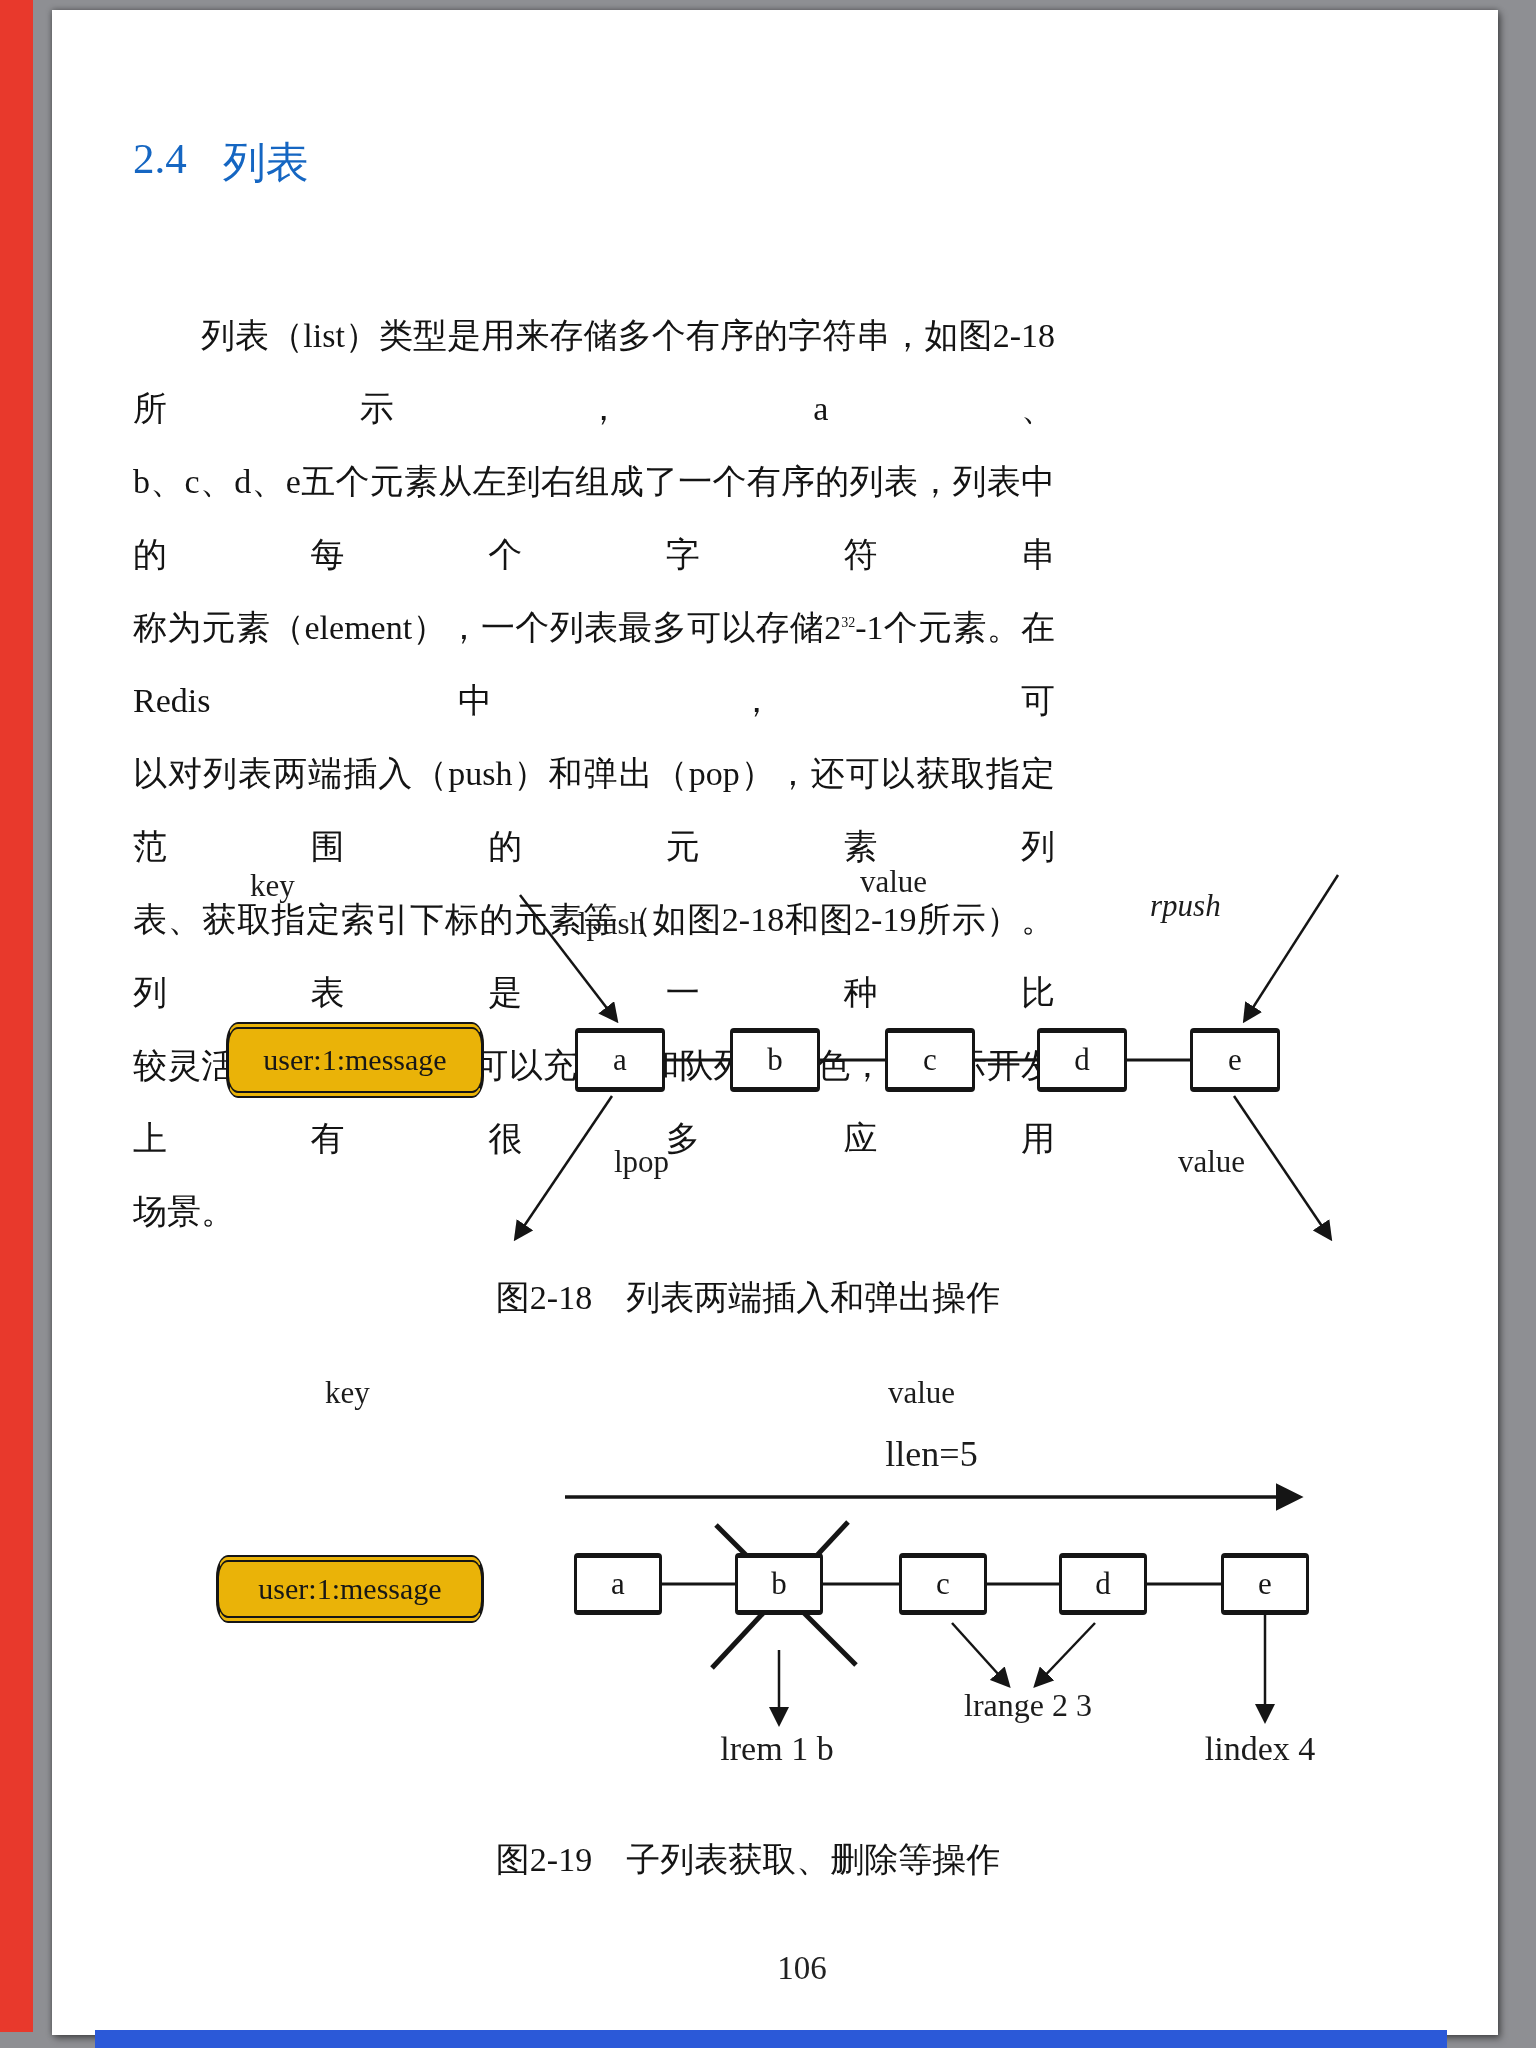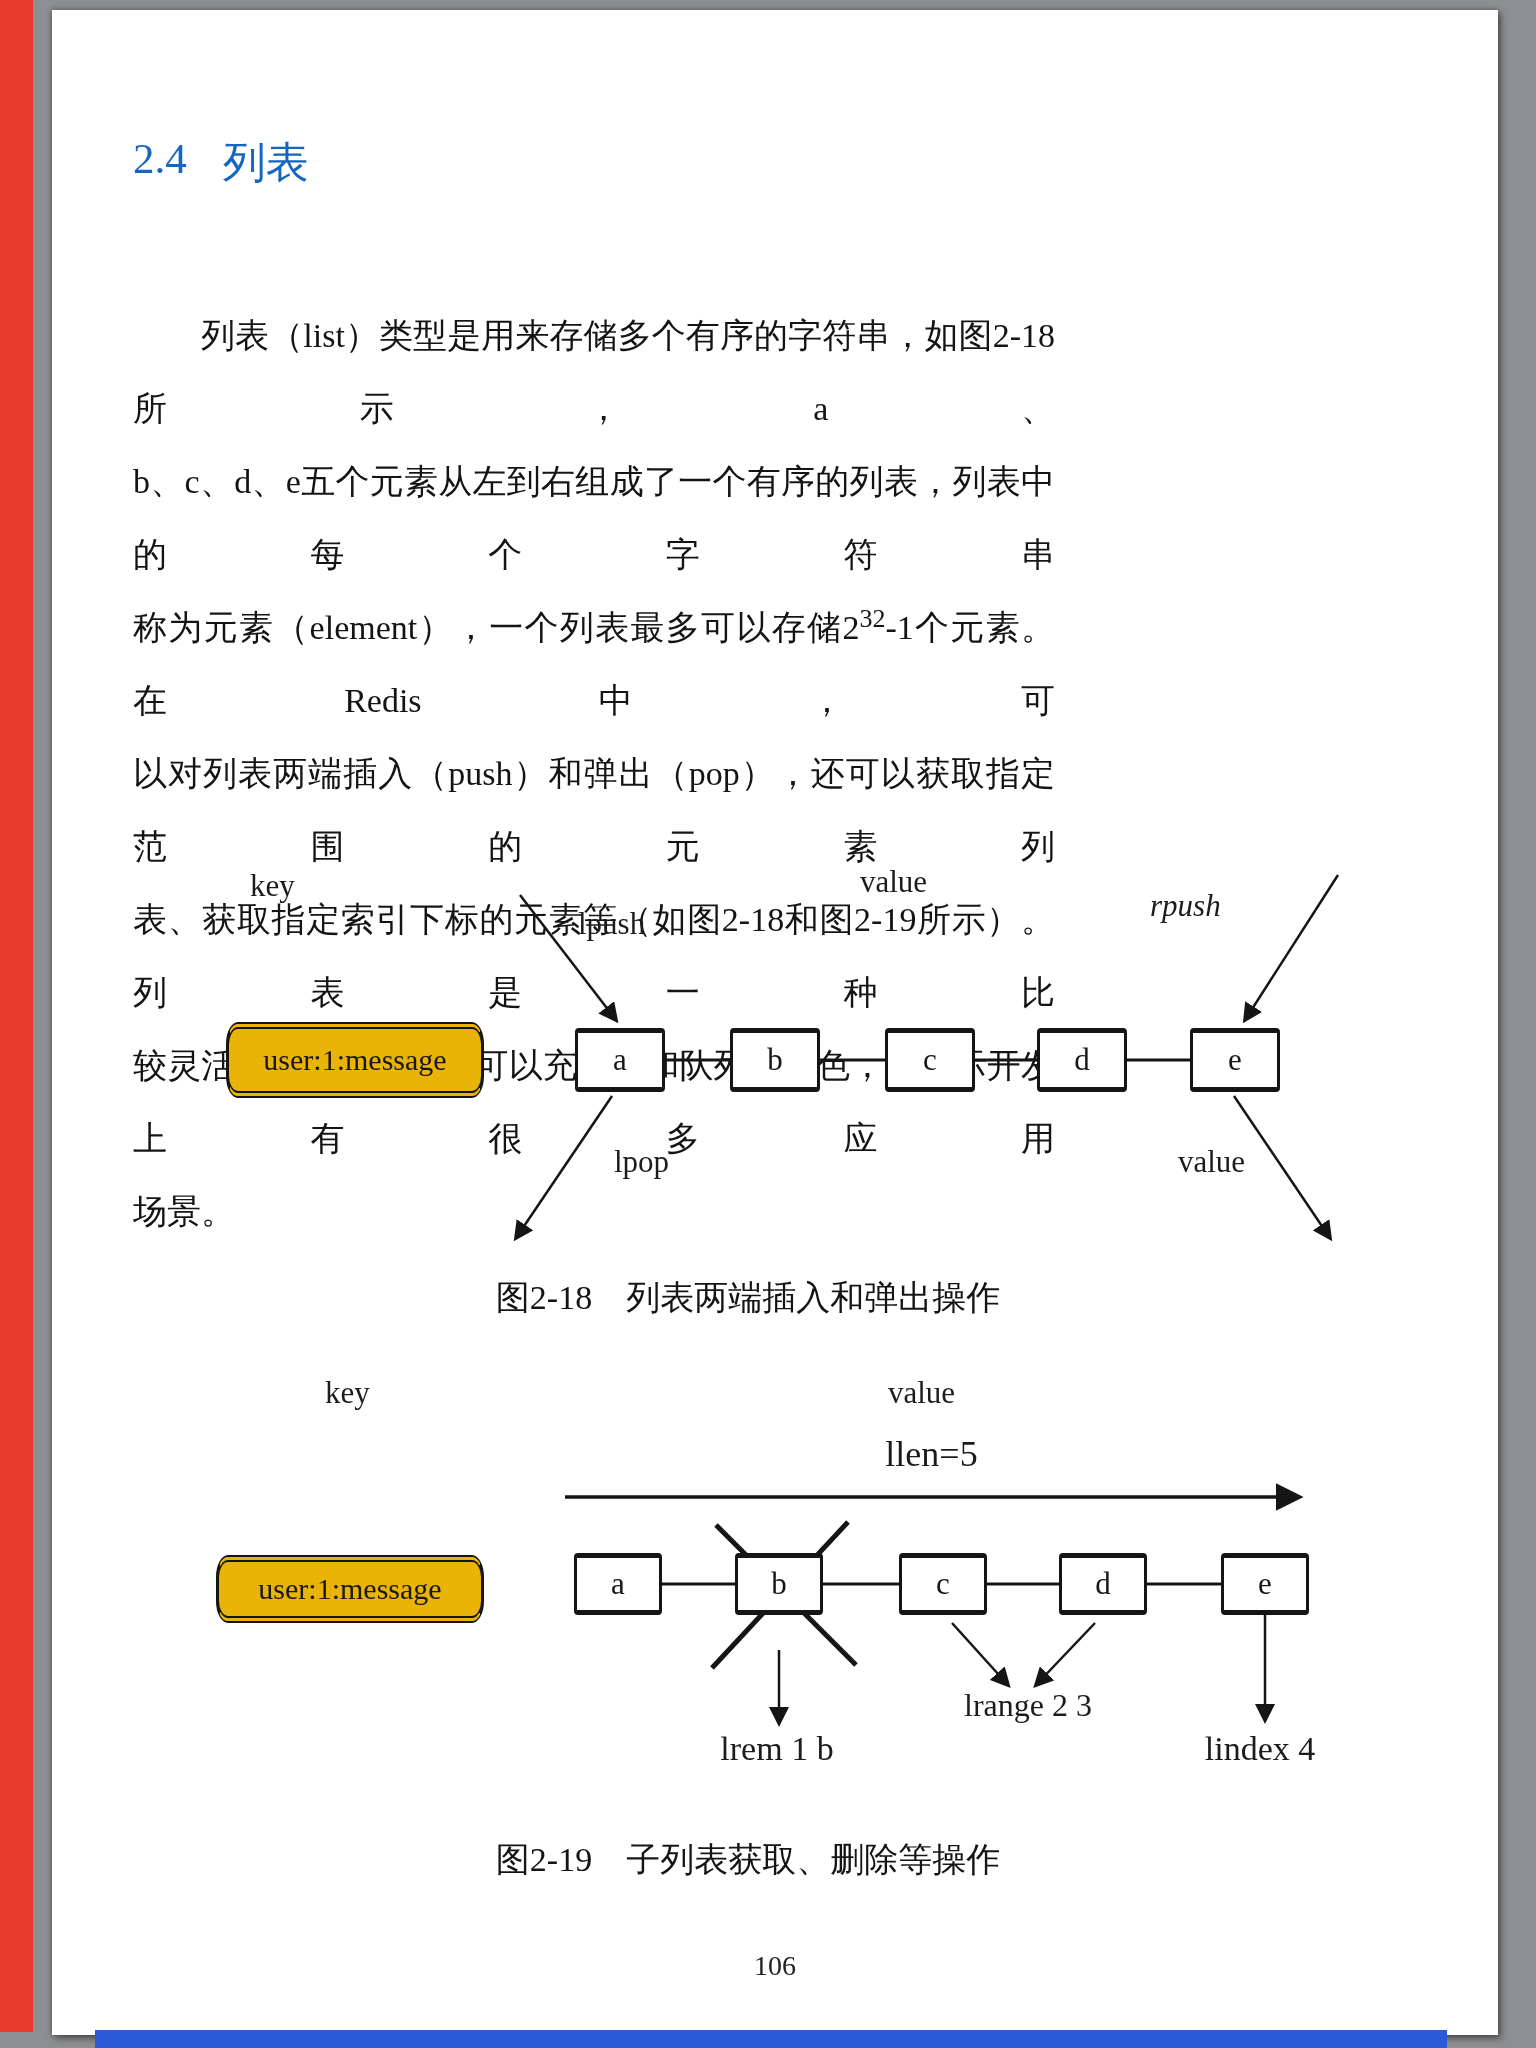--- a/index.html
+++ b/index.html
@@ -14,7 +14,7 @@
   .pline{text-align:justify;text-align-last:justify;}
   .pline.first{text-indent:68px;}
   .pline.last{text-align:justify;text-align-last:left;}
-  .para sup{font-size:26px;line-height:0;}
+  .para sup{font-size:14px;line-height:0;}
   .fig{position:absolute;left:0;width:1536px;z-index:2;}
   #fig1{top:860px;height:470px;}
   #fig2{top:1375px;height:560px;}

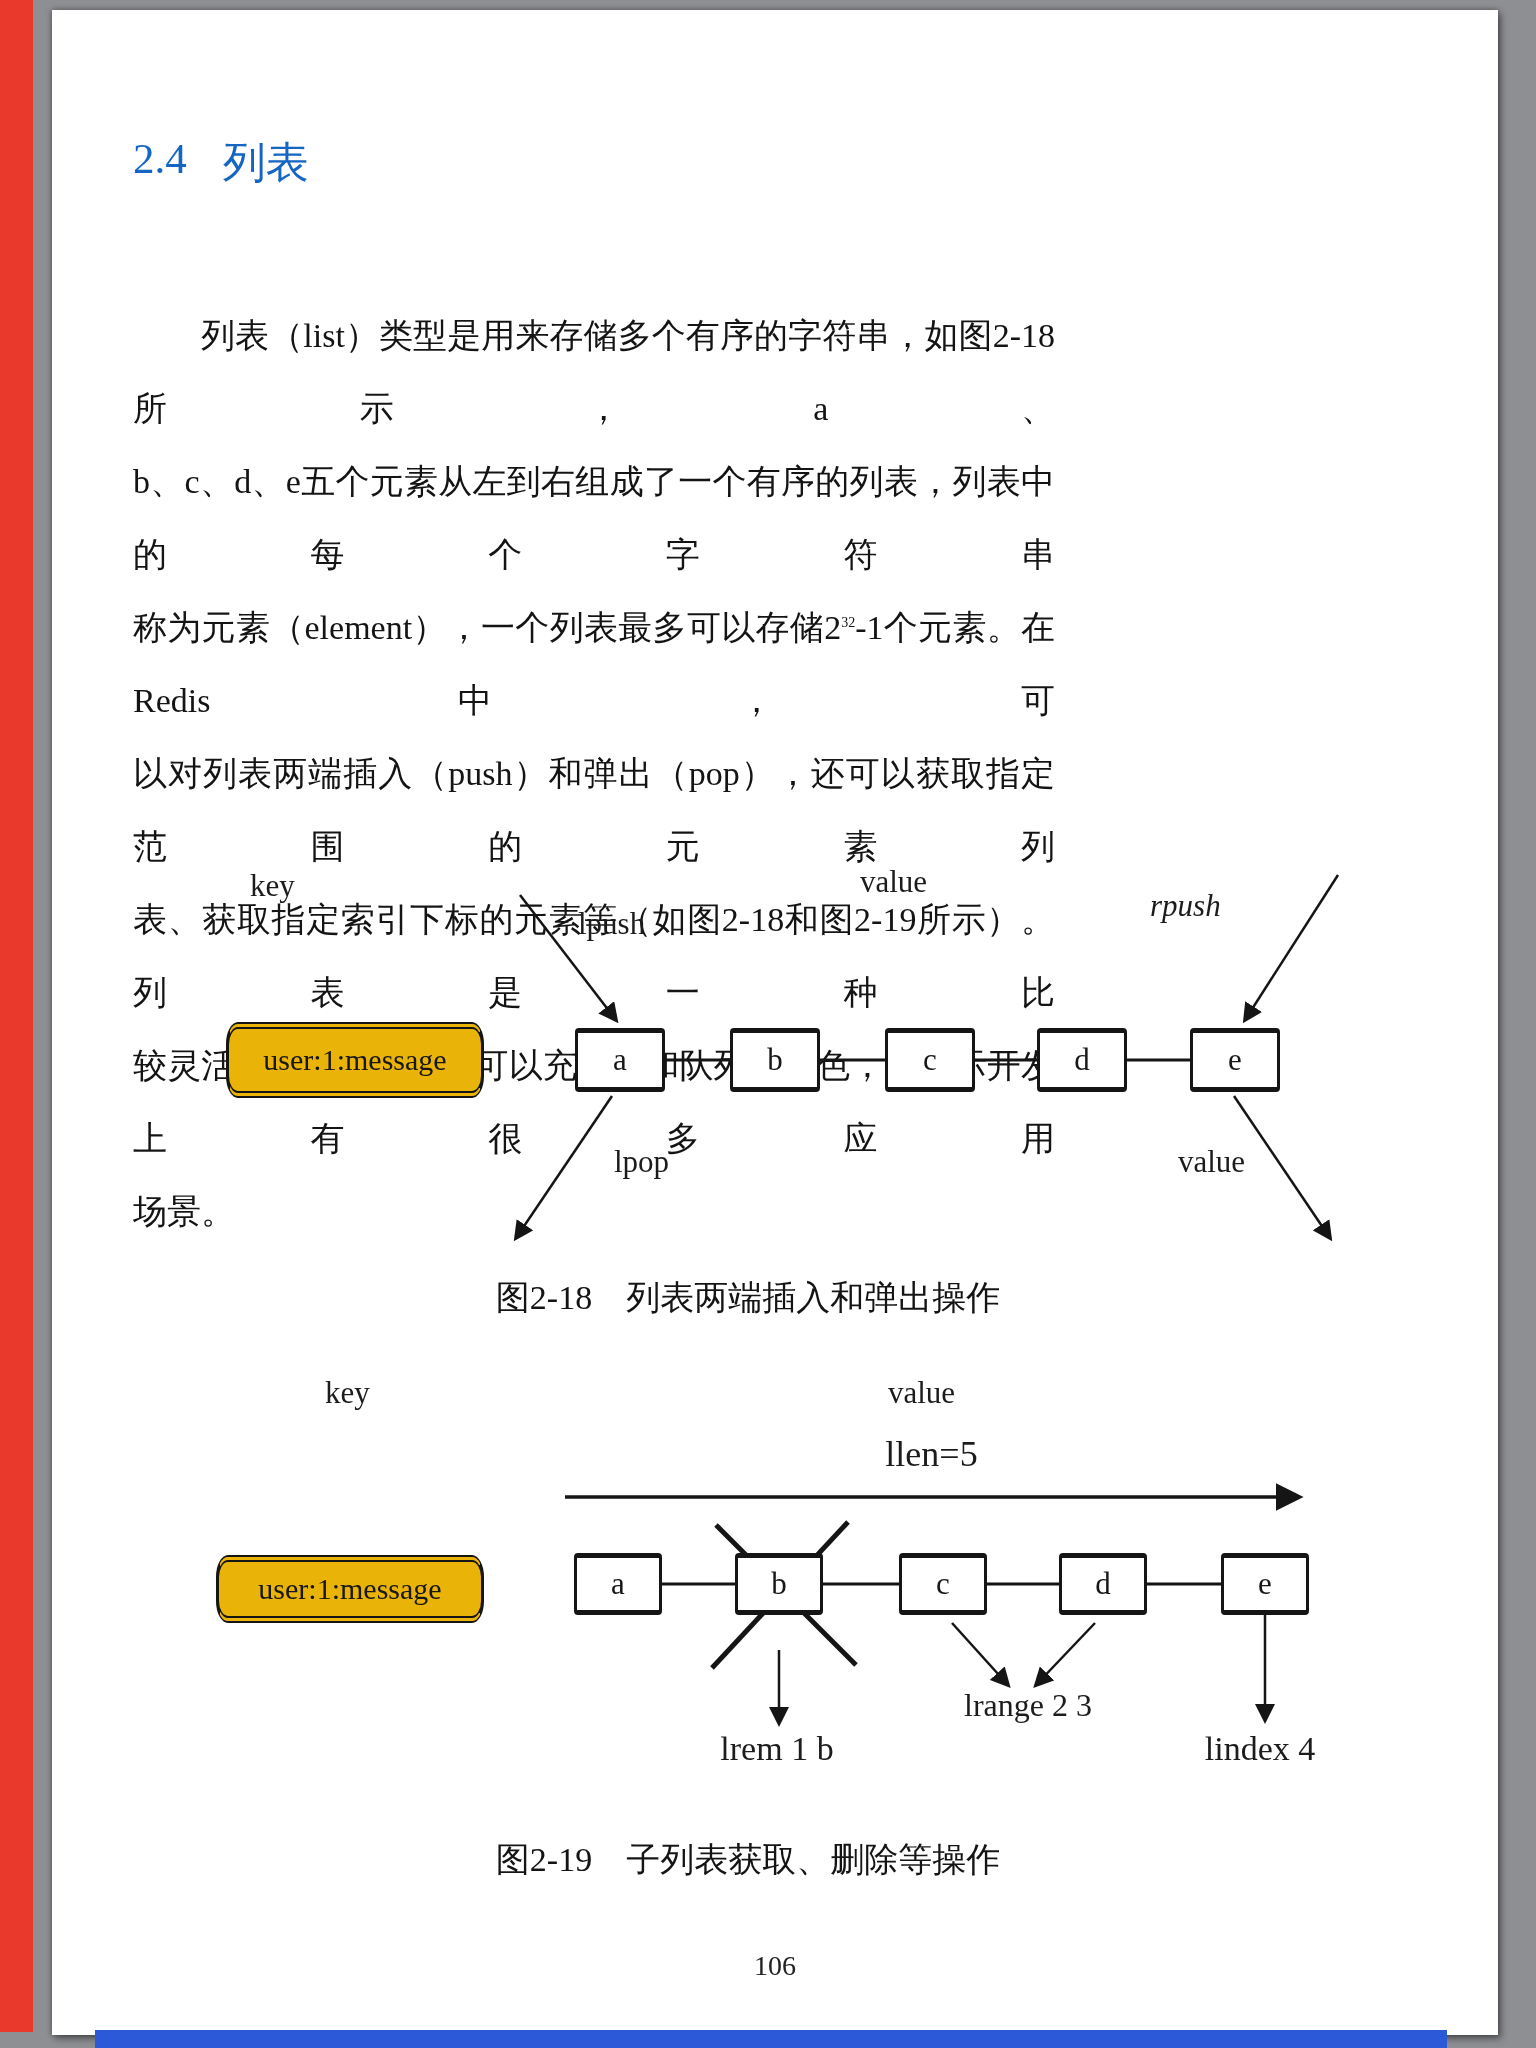--- a/index.html
+++ b/index.html
@@ -28,7 +28,7 @@
   #fig2 .ebox{width:88px;height:62px;}
   svg.overlay{position:absolute;left:0;top:0;pointer-events:none;}
   .cap{position:absolute;left:0;width:1496px;text-align:center;font-size:34px;color:#141414;}
-  .pageno{position:absolute;left:52px;top:1950px;width:1446px;text-align:center;font-size:28px;color:#222;z-index:2;}
+  .pageno{position:absolute;left:52px;top:1950px;width:1446px;text-align:center;font-size:33px;color:#222;z-index:2;padding-left:27px;}
   
   .kb1{left:226px;top:162px;width:258px;height:76px;}
   .f1a{left:575px;top:168px;}.f1b{left:730px;top:168px;}.f1c{left:885px;top:168px;}

